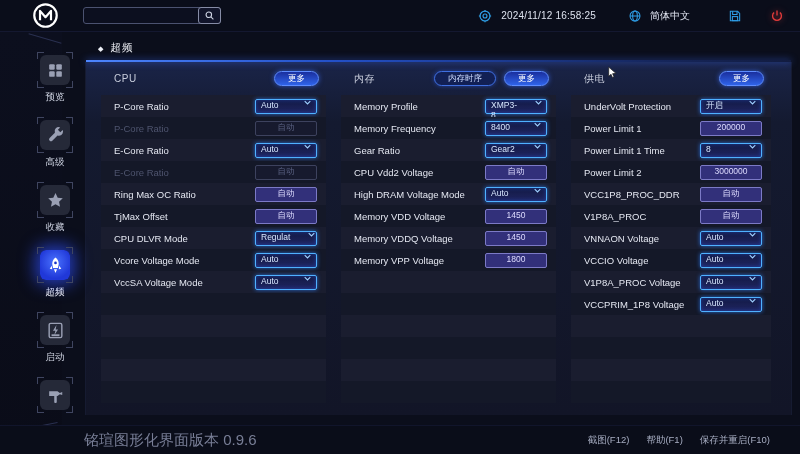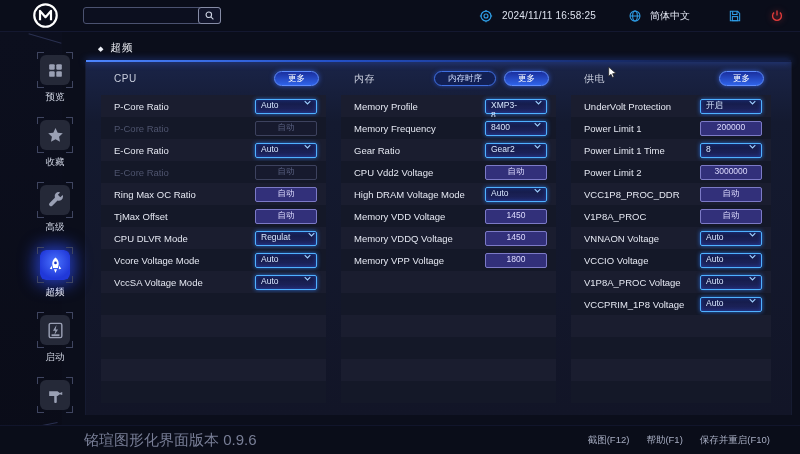--- a/index.html
+++ b/index.html
@@ -106,7 +106,7 @@
           <circle cx="12" cy="12" r="3.4"></circle>
           <path d="M12 1.5v3M12 19.5v3M1.5 12h3M19.5 12h3"></path>
         </svg>
-      <span class="tb-date">2024/11/11 16:58:25</span>
+      <span class="tb-date">2024/11/12 16:58:25</span>
       <svg class="tb-ic tb-globe" viewBox="0 0 24 24" fill="none" stroke="#2f9fe8" stroke-width="1.8">
           <circle cx="12" cy="12" r="8.5"></circle>
           <ellipse cx="12" cy="12" rx="4" ry="8.5"></ellipse>

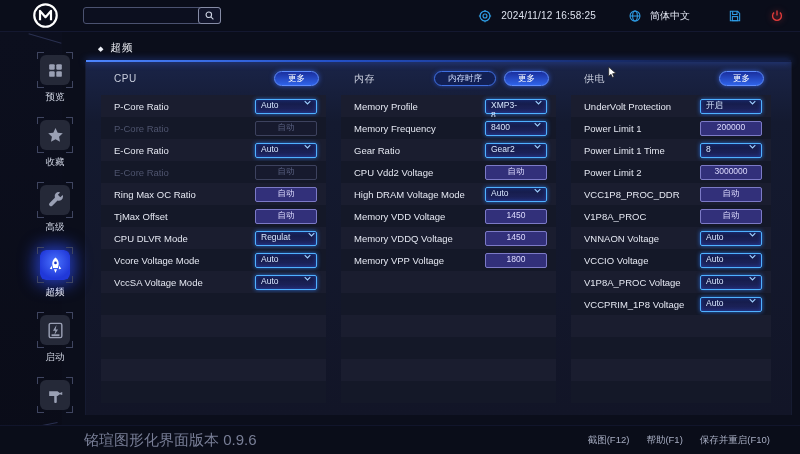--- a/index.html
+++ b/index.html
@@ -149,22 +149,22 @@
        <div class="corners2"></div>
        <div class="tile">
               <svg viewBox="0 0 24 24">
+                <path fill="currentColor" d="M21.5 7a5.2 5.2 0 0 1-6.9 4.9L8 18.5a2.4 2.4 0 1 1-3.4-3.4l6.6-6.6A5.2 5.2 0 0 1 17.9 1.8l-2.9 2.9 3.1 3.1 2.9-2.9c.3.7.5 1.4.5 2.1z"></path>
+              </svg>
+            </div>
+     </div>
+     <span class="side-label">高级</span>
+        </div>
+        <div class="side-item">
+          <div class="tile-wrap">
+       <div class="corners2"></div>
+       <div class="tile">
+              <svg viewBox="0 0 24 24">
                 <path fill="currentColor" d="M12 2.5l2.8 5.9 6.4.8-4.7 4.4 1.2 6.3L12 16.8l-5.7 3.1 1.2-6.3-4.7-4.4 6.4-.8z"></path>
               </svg>
             </div>
      </div>
      <span class="side-label">收藏</span>
-        </div>
-        <div class="side-item">
-          <div class="tile-wrap">
-       <div class="corners2"></div>
-       <div class="tile">
-              <svg viewBox="0 0 24 24">
-                <path fill="currentColor" d="M21.5 7a5.2 5.2 0 0 1-6.9 4.9L8 18.5a2.4 2.4 0 1 1-3.4-3.4l6.6-6.6A5.2 5.2 0 0 1 17.9 1.8l-2.9 2.9 3.1 3.1 2.9-2.9c.3.7.5 1.4.5 2.1z"></path>
-              </svg>
-            </div>
-     </div>
-     <span class="side-label">高级</span>
         </div>
         <div class="side-item active">
           <div class="tile-wrap">

